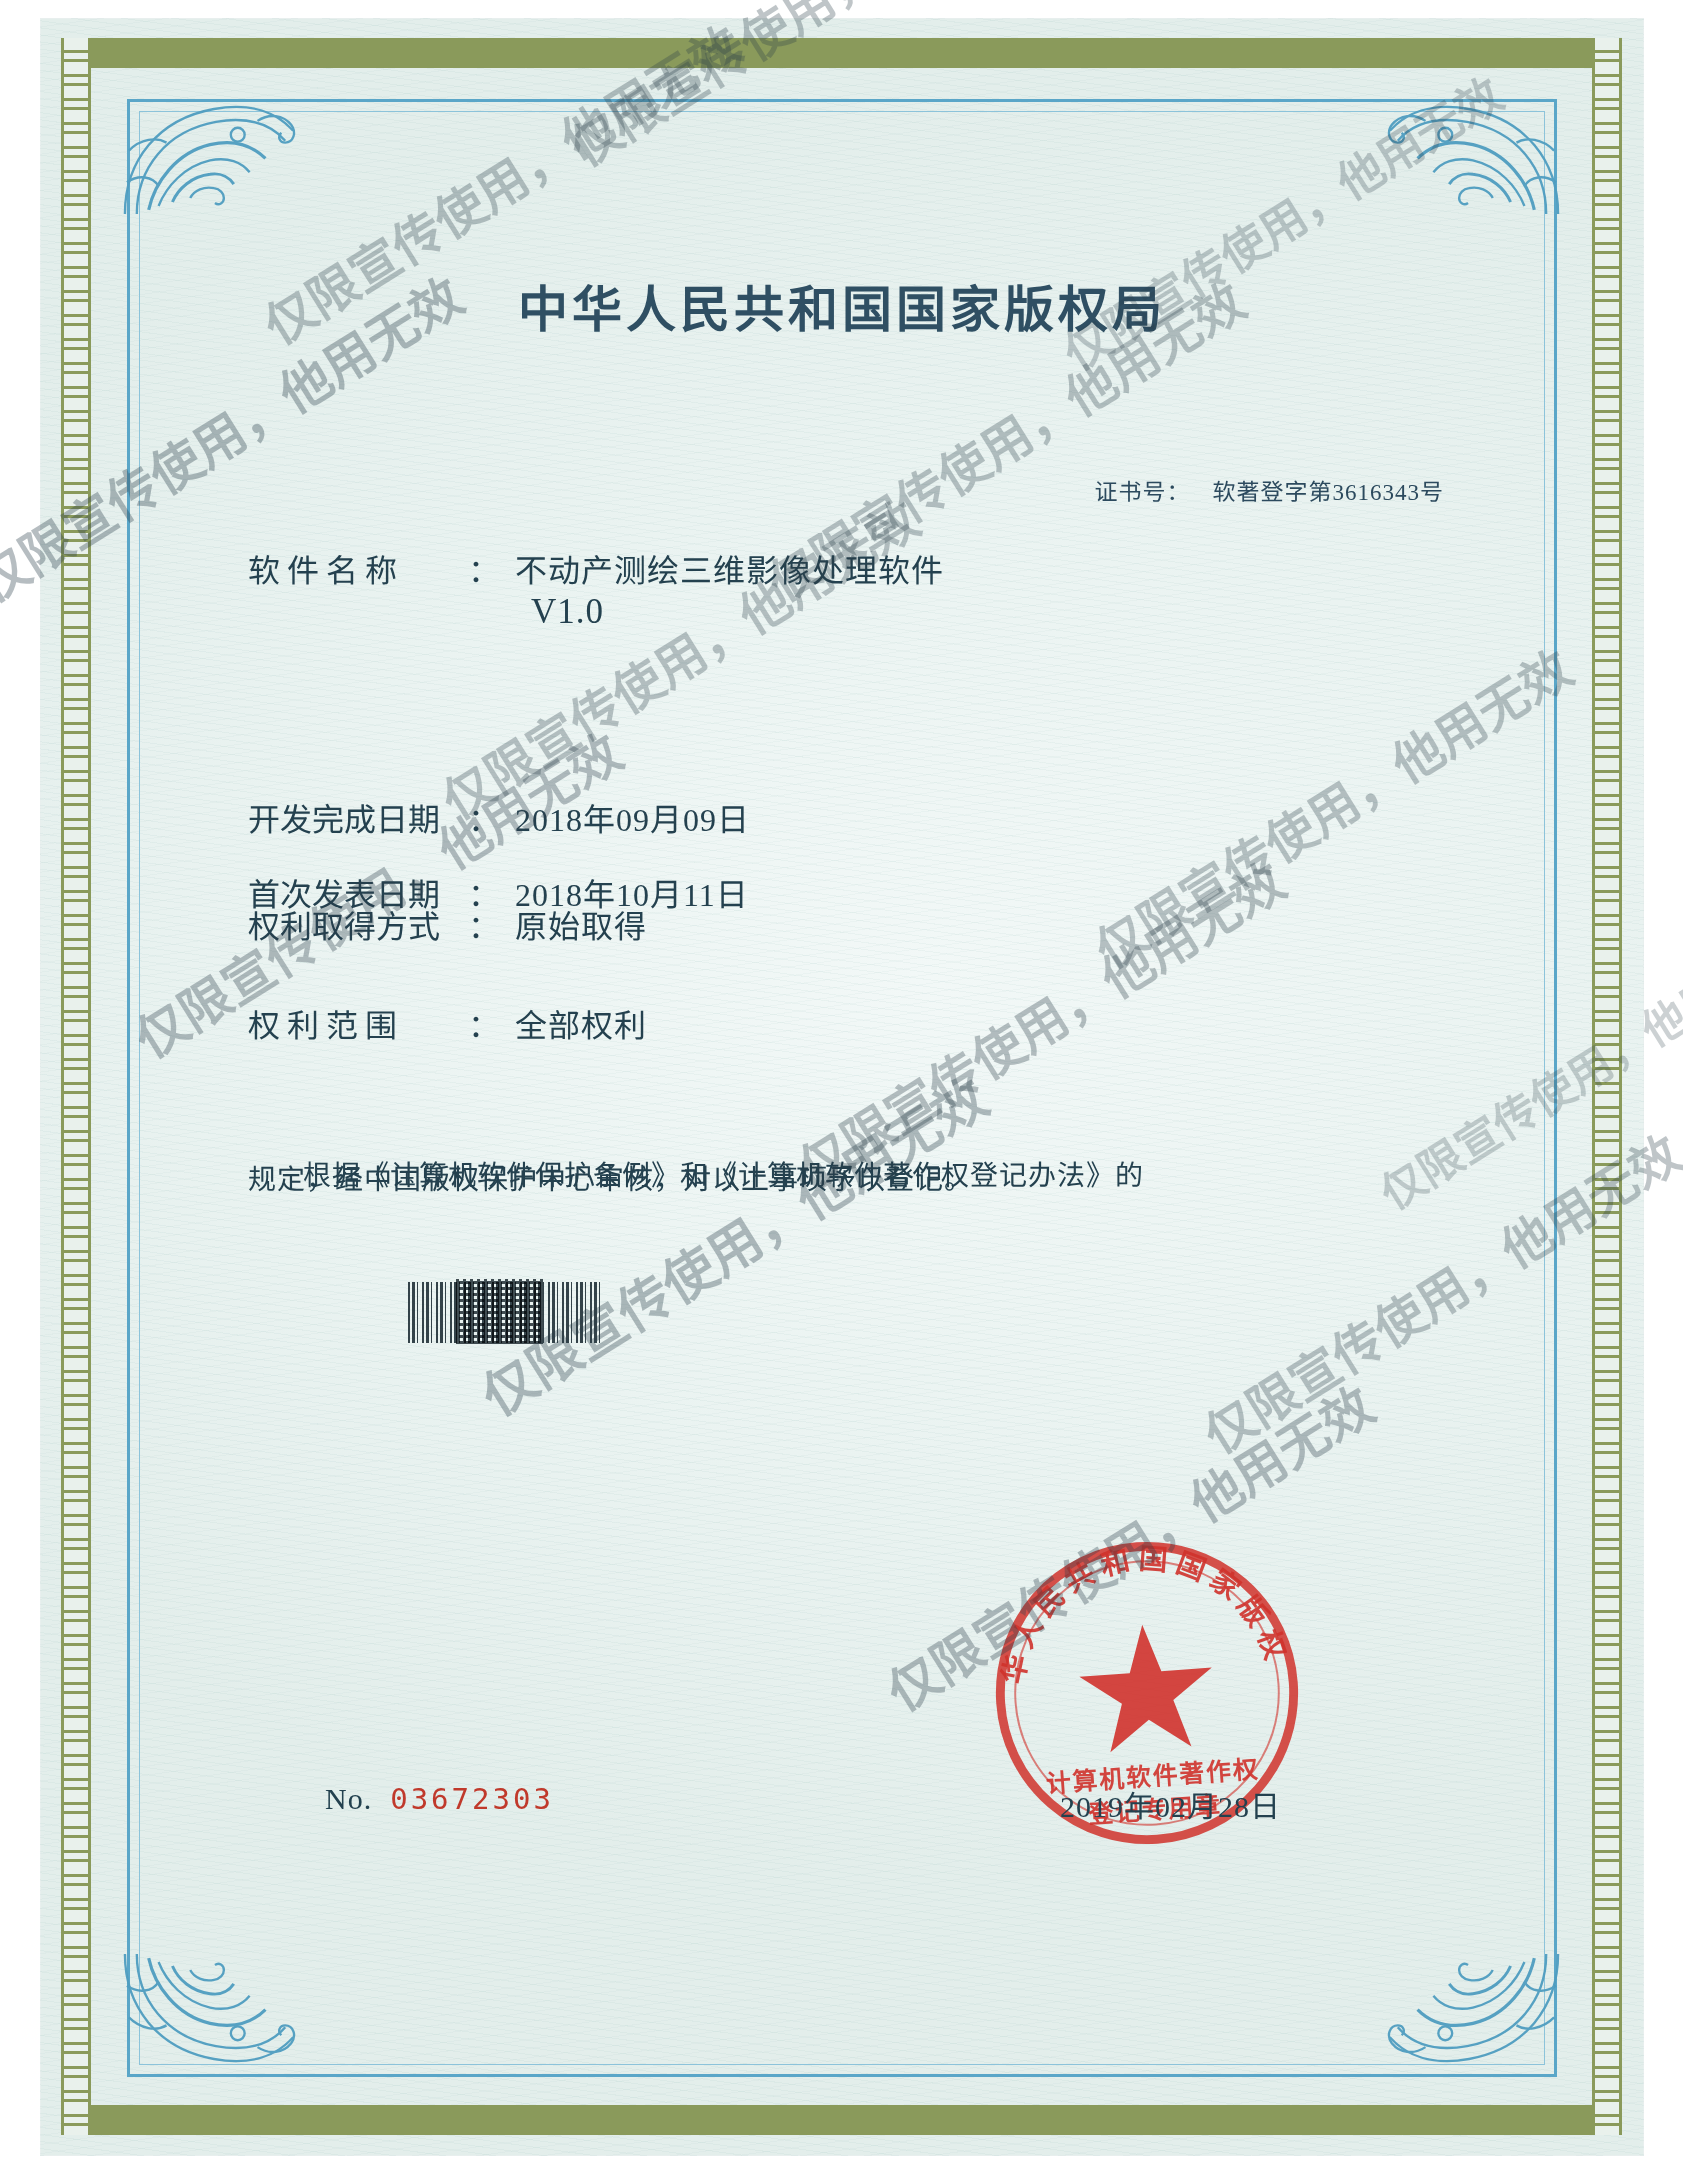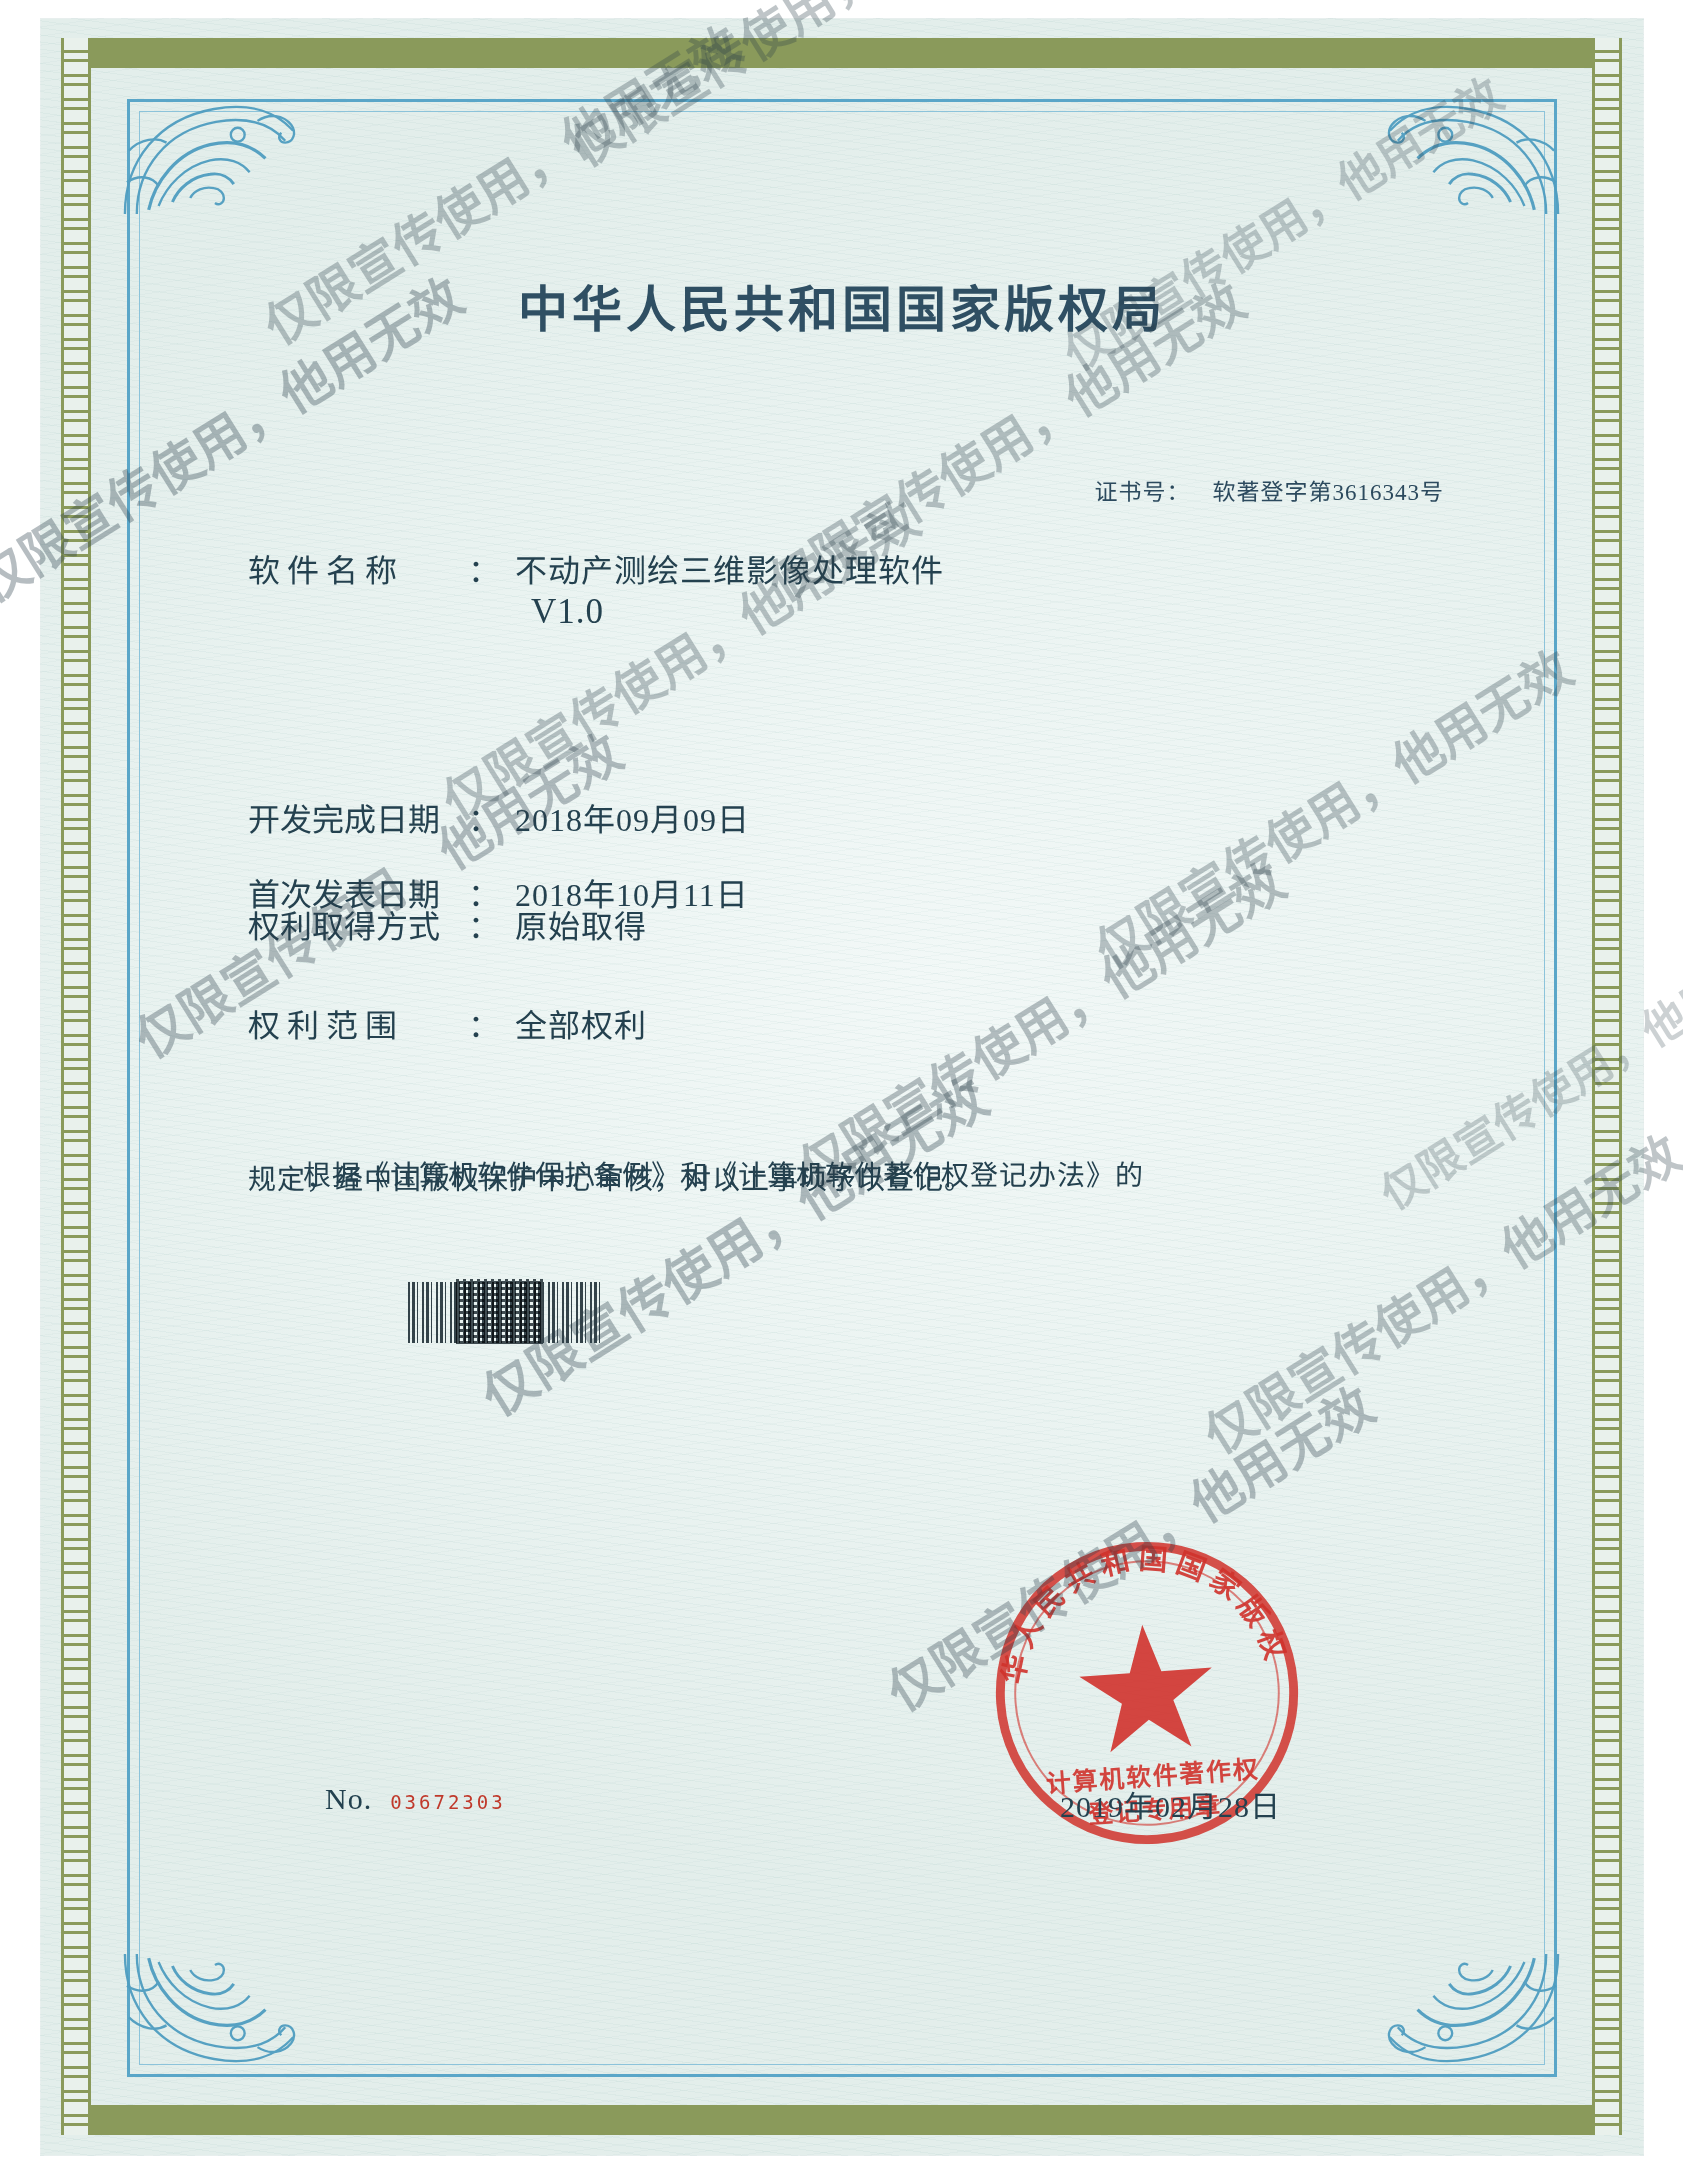--- a/index.html
+++ b/index.html
@@ -248,7 +248,7 @@
     margin-left: 18px;
     letter-spacing: 3px;
     font-family: "DejaVu Sans Mono", "Liberation Mono", monospace;
-    font-size: 19px;
+    font-size: 29px;
   }
   #issue-date {
     position: absolute;

